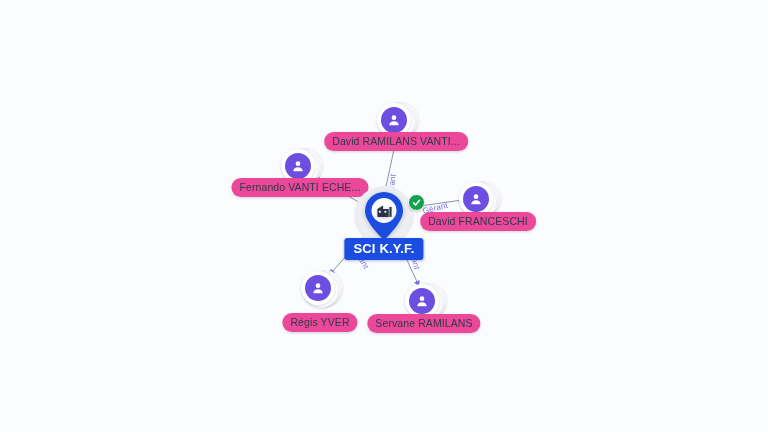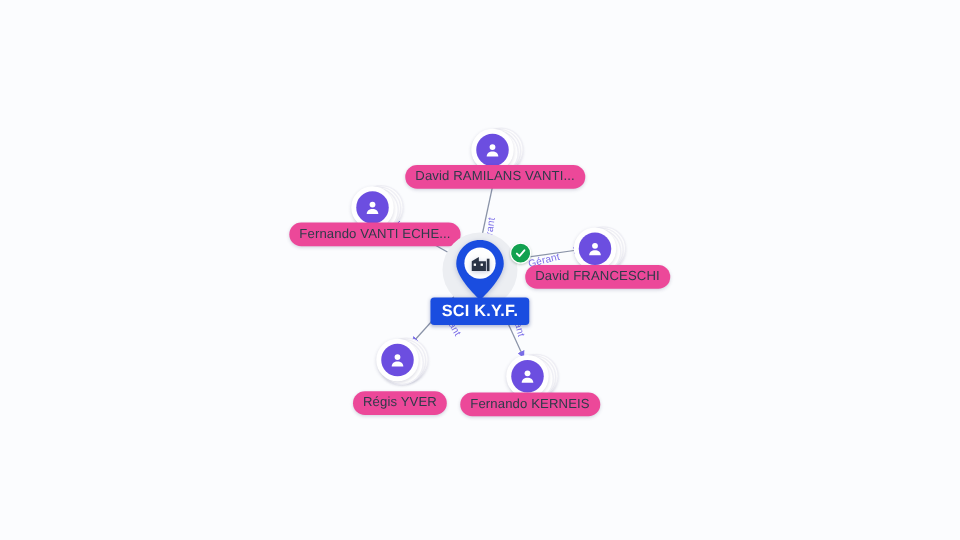--- a/index.html
+++ b/index.html
@@ -223,7 +223,7 @@
       </div>
     </div>
   </div>
-  <div class="node-label" style="left:424px;top:314px;">Fernando KERNEIS</div>
+  <div class="node-label" style="left:424px;top:314px;">Servane RAMILANS</div>
 
   <div id="company-node">
     <div class="company-halo"></div>

